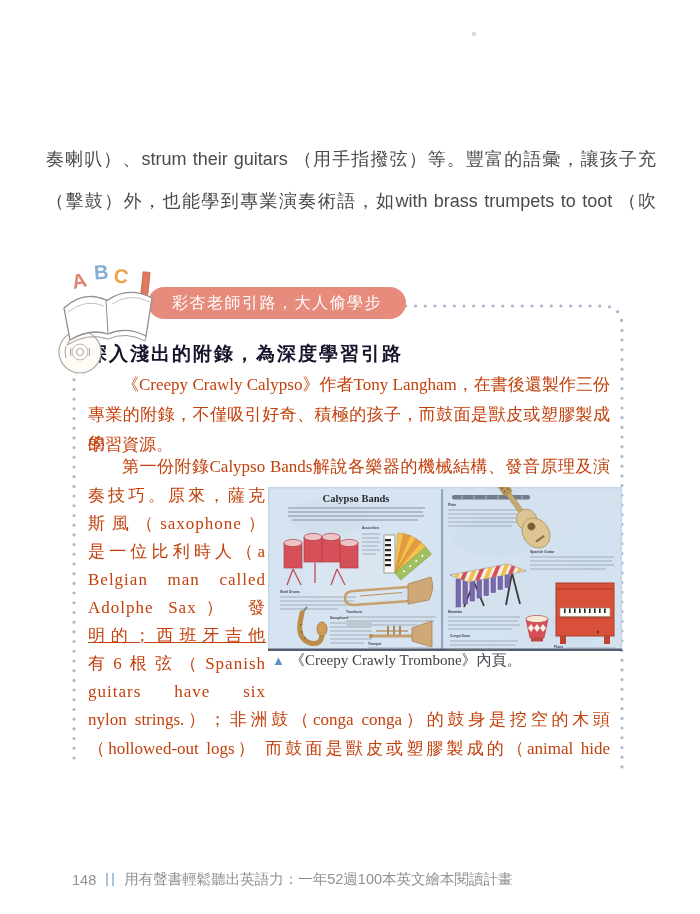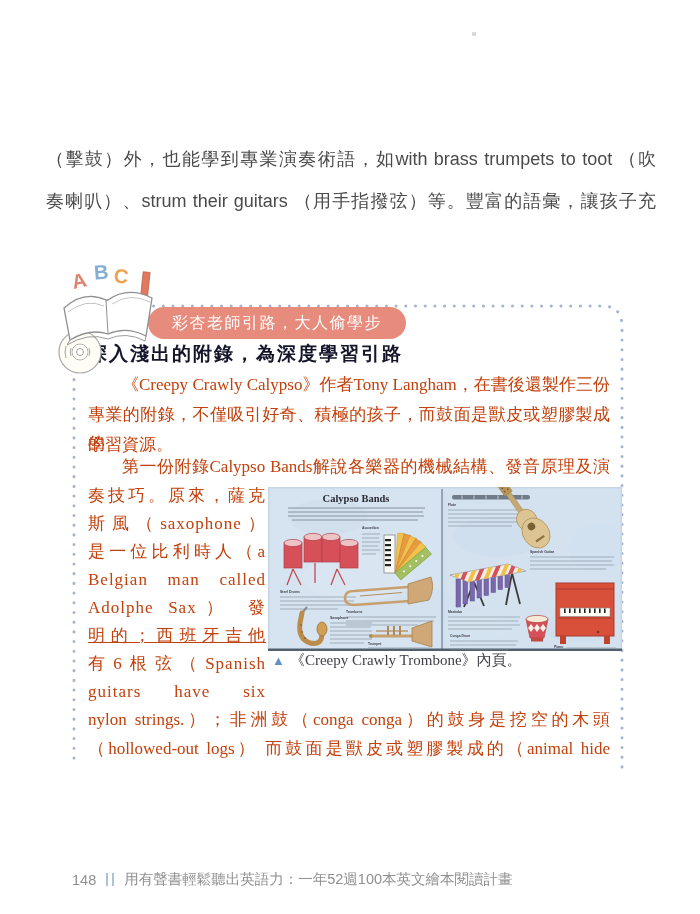--- a/index.html
+++ b/index.html
@@ -52,8 +52,8 @@
 <div class="abs speck"></div>
 
 <div class="abs top-para">
+  <div class="pline jl">奏喇叭）、strum their guitars （用手指撥弦）等。豐富的語彙，讓孩子充</div>
   <div class="pline jl">（擊鼓）外，也能學到專業演奏術語，如with brass trumpets to toot （吹</div>
-  <div class="pline jl">奏喇叭）、strum their guitars （用手指撥弦）等。豐富的語彙，讓孩子充</div>
 </div>
 
 <svg class="abs box-border" width="558" height="474" viewBox="0 0 558 474">

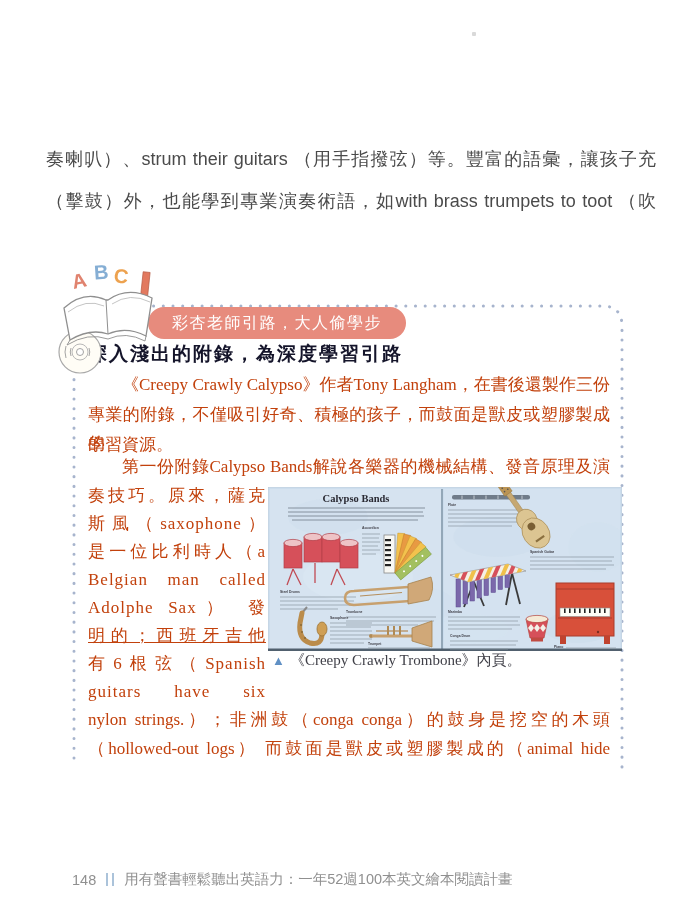--- a/index.html
+++ b/index.html
@@ -18,7 +18,7 @@
 
   
   .badge{left:148px;top:287px;width:258px;height:32px;background:#e78b7d;border-radius:17px;
-         z-index:3;display:flex;align-items:center;justify-content:center;margin-top:20px;}
+         z-index:3;display:flex;align-items:center;justify-content:center;}
   .badge span{color:#ffffff;font-size:16px;letter-spacing:1.5px;}
 
   

